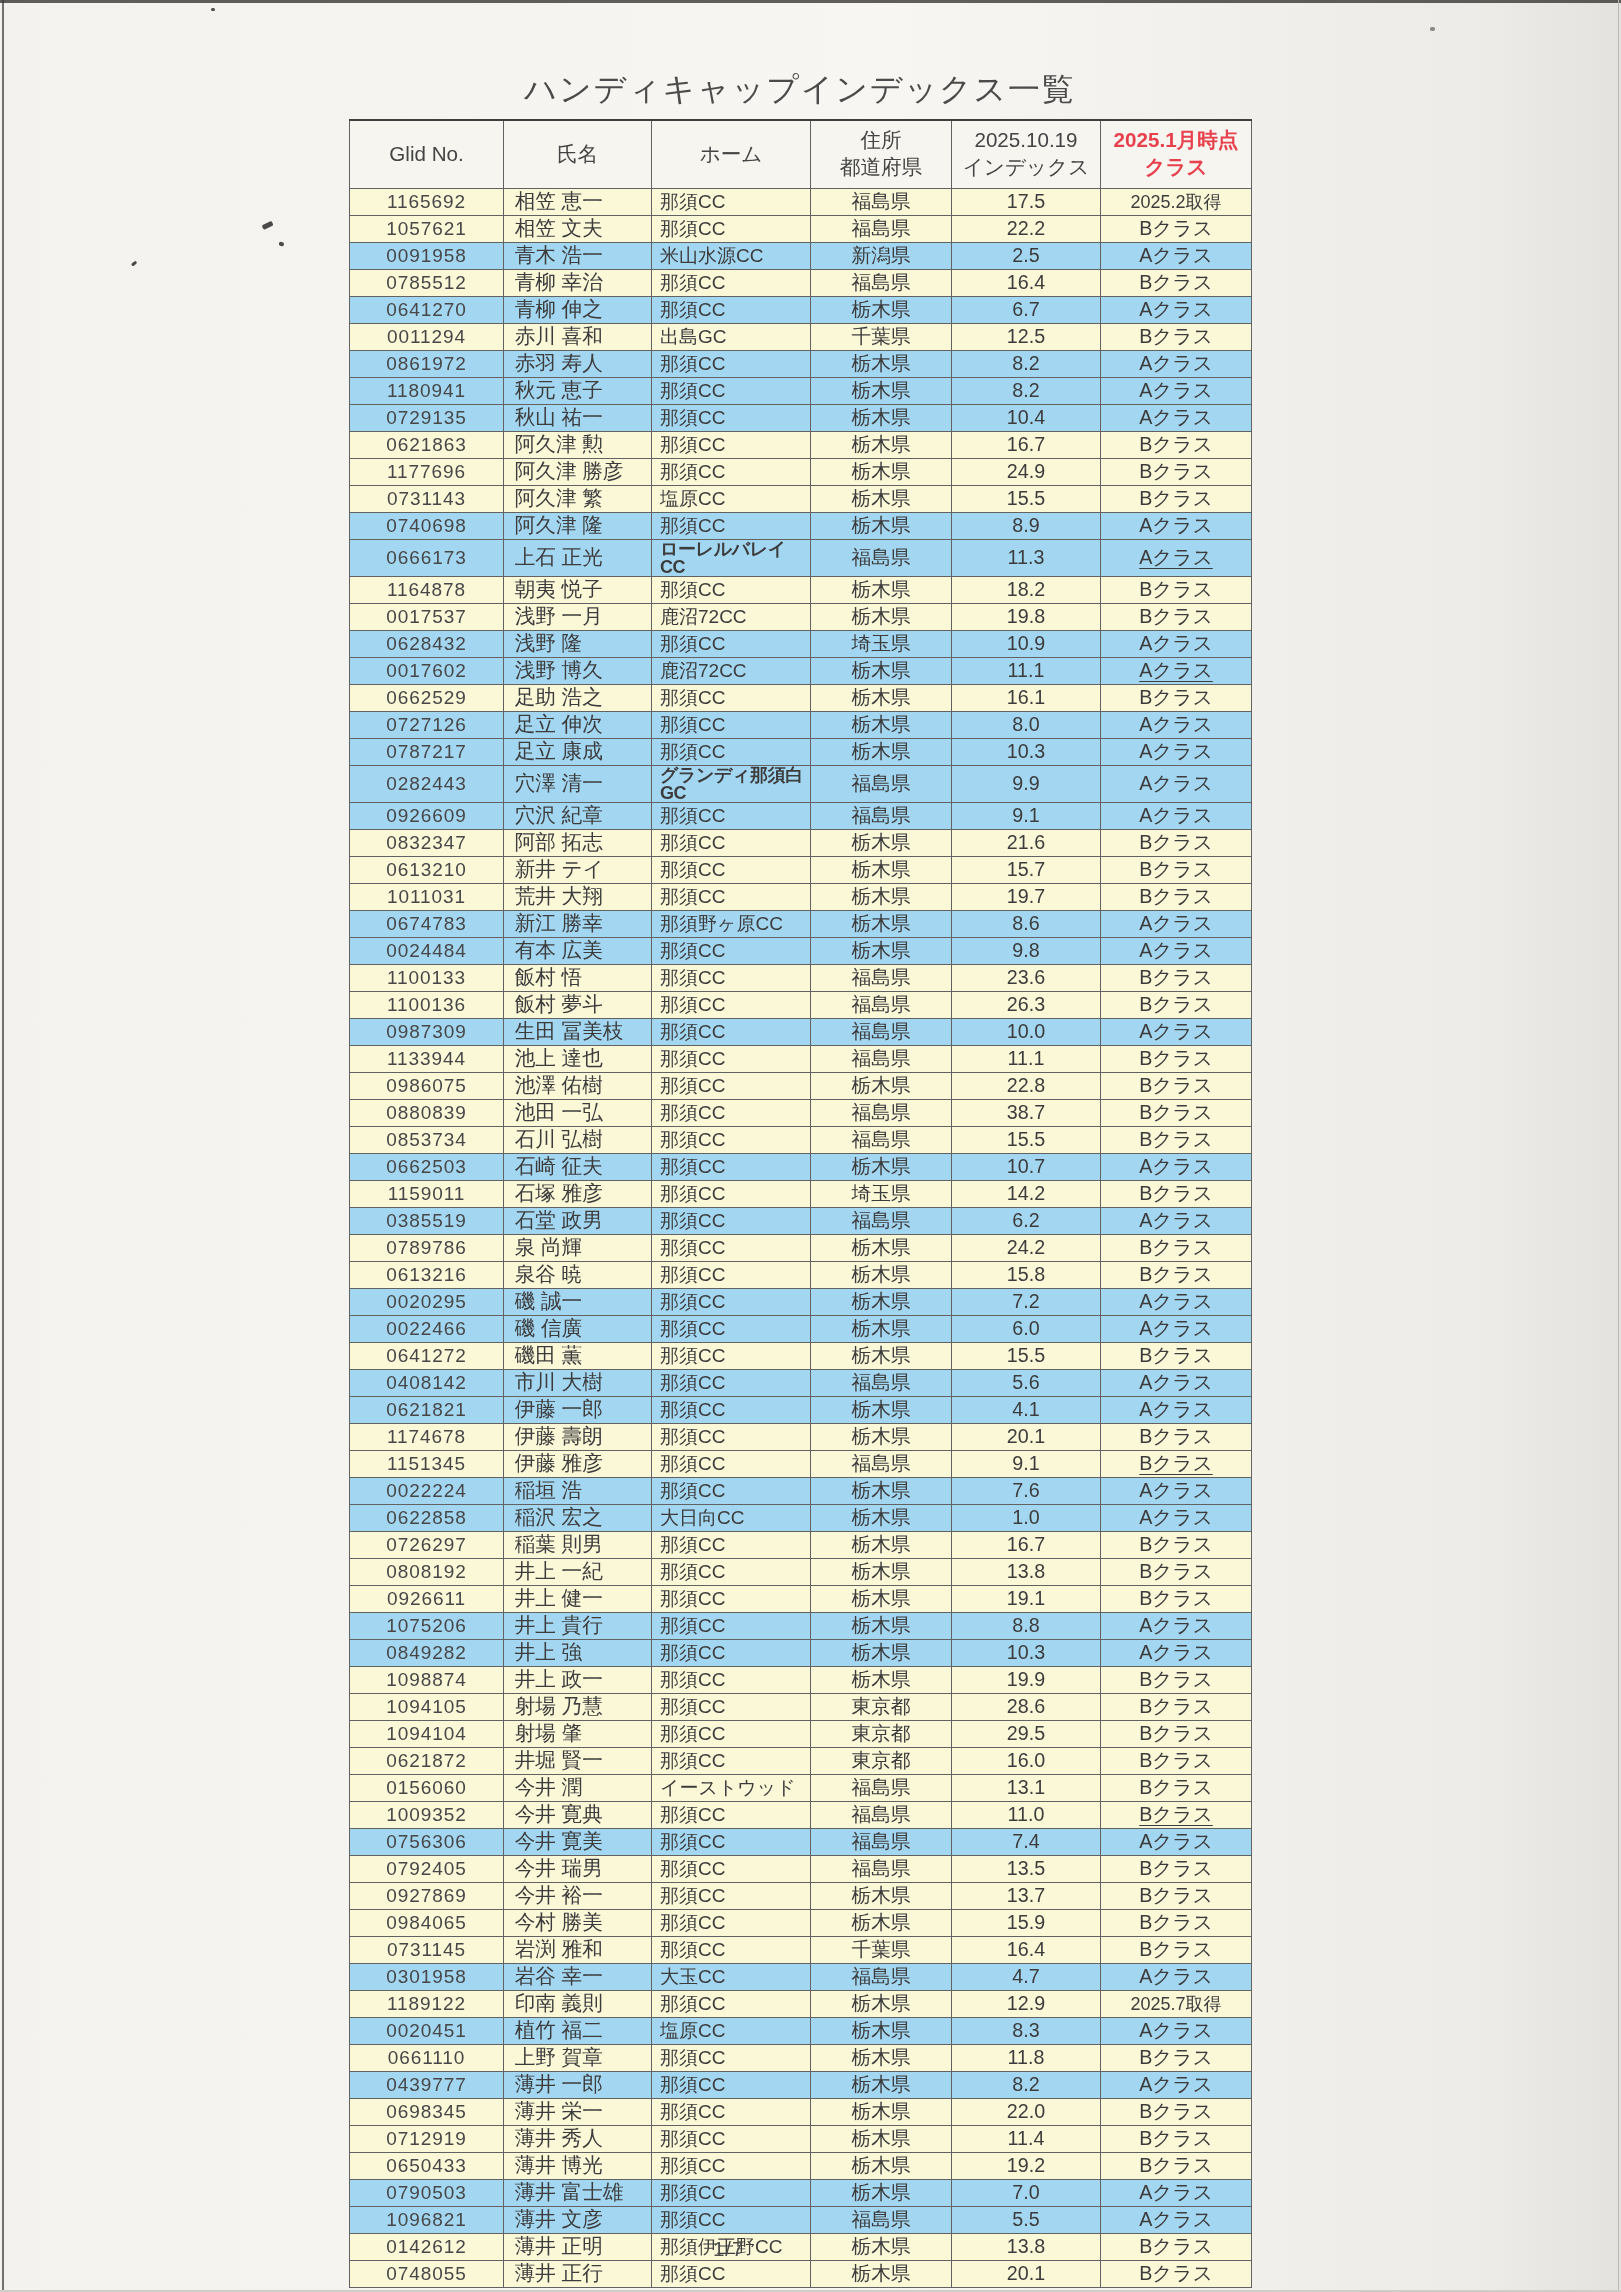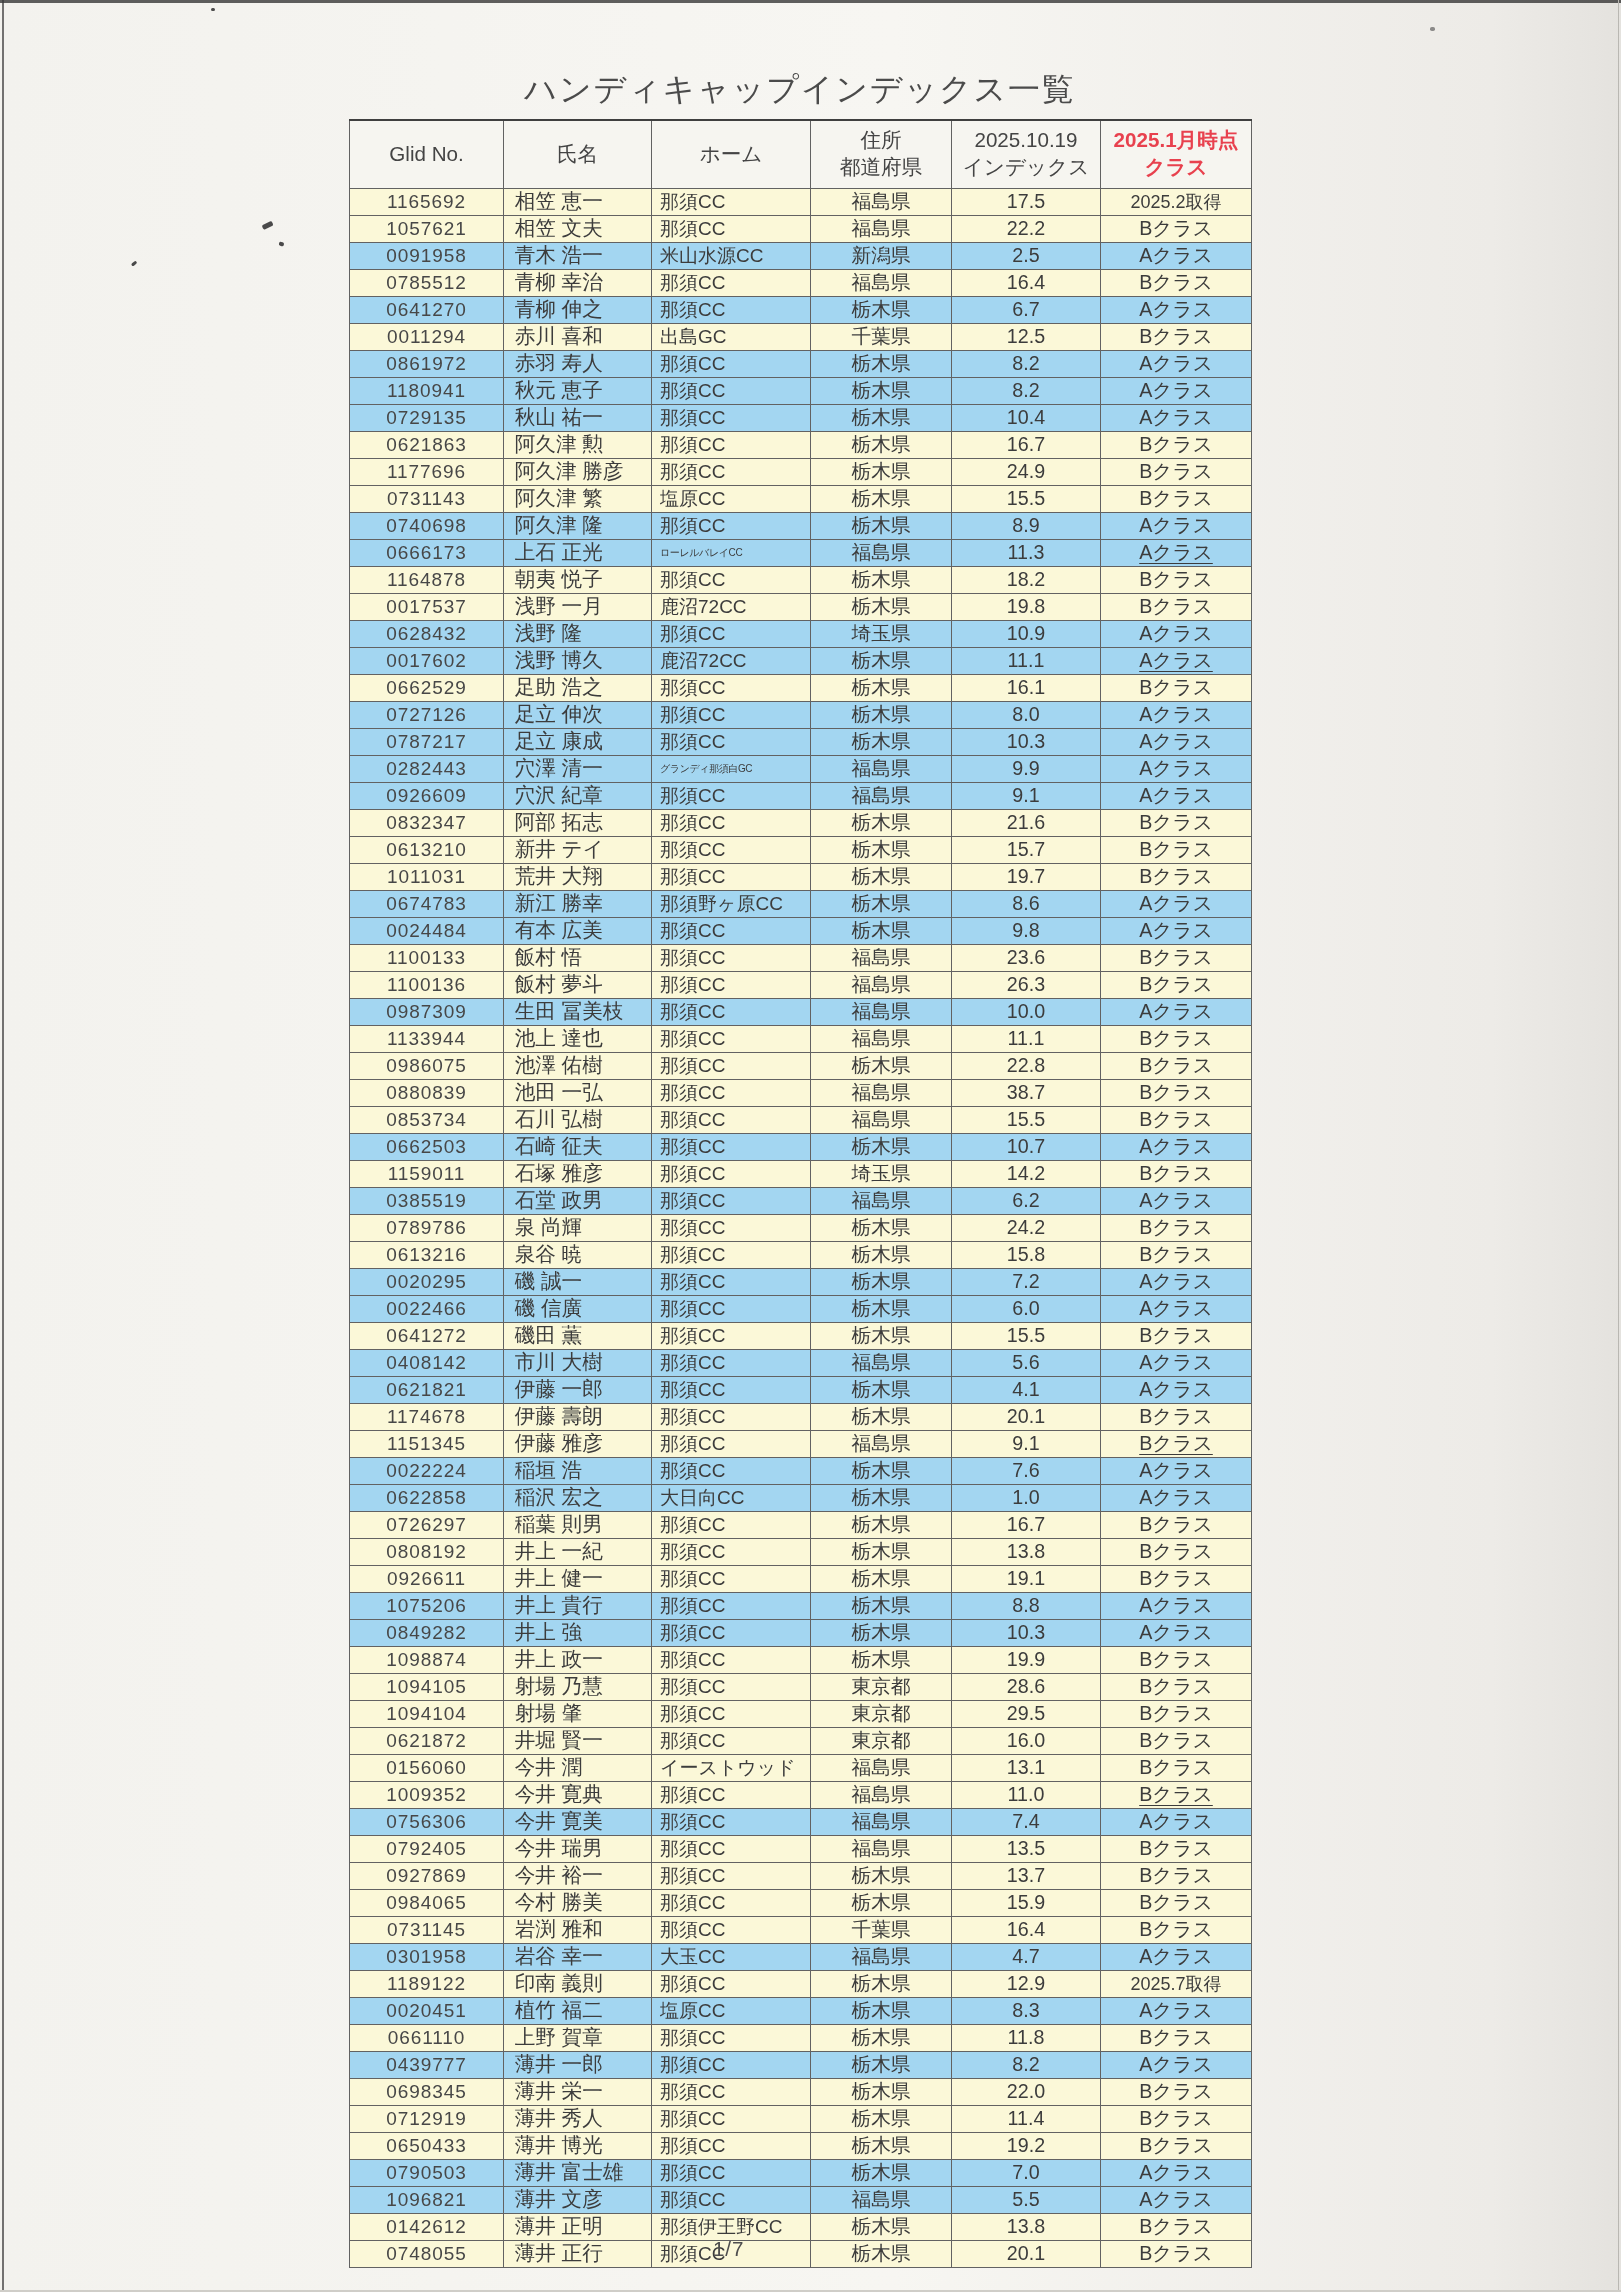--- a/index.html
+++ b/index.html
@@ -40,7 +40,7 @@
   td.c-glid{font-size:19px;color:#474747;letter-spacing:0.9px;}
   td.c-name{text-align:left;padding-left:10.7px;font-size:20.6px;}
   td.c-home{text-align:left;padding-left:8px;font-size:19px;}
-  td.c-home.small{font-size:10px;letter-spacing:-0.4px;}
+  td.c-home.small{font-size:18px;letter-spacing:-0.4px;font-weight:bold;}
   td.c-index{font-size:19.7px;}
   td.c-class{font-size:19.7px;}
   td.c-class.acq{font-size:18px;}

